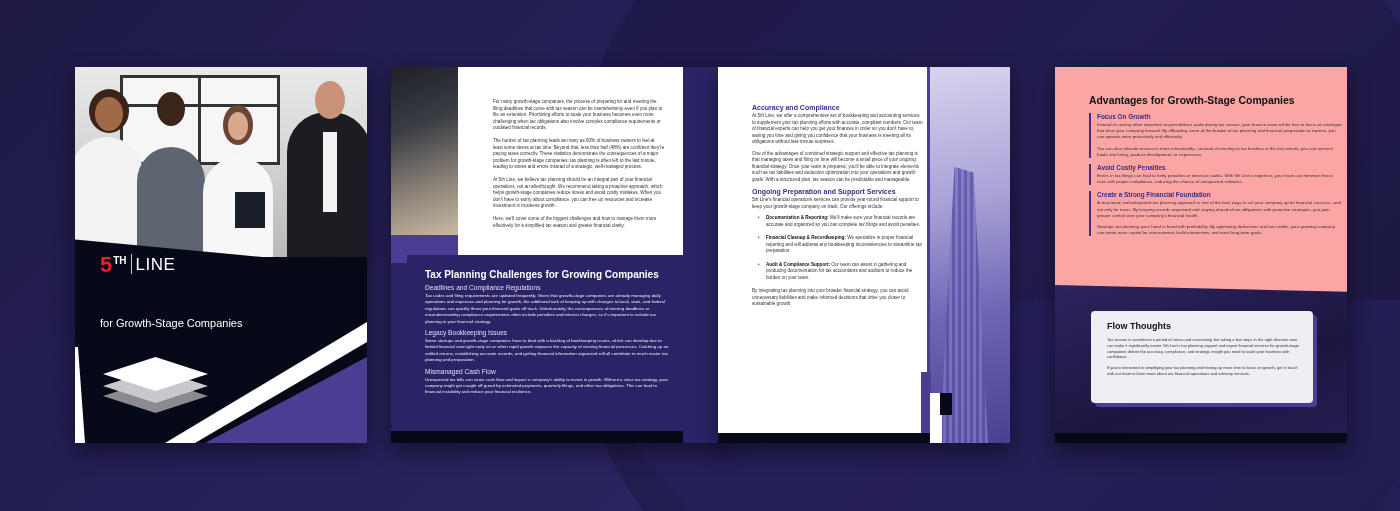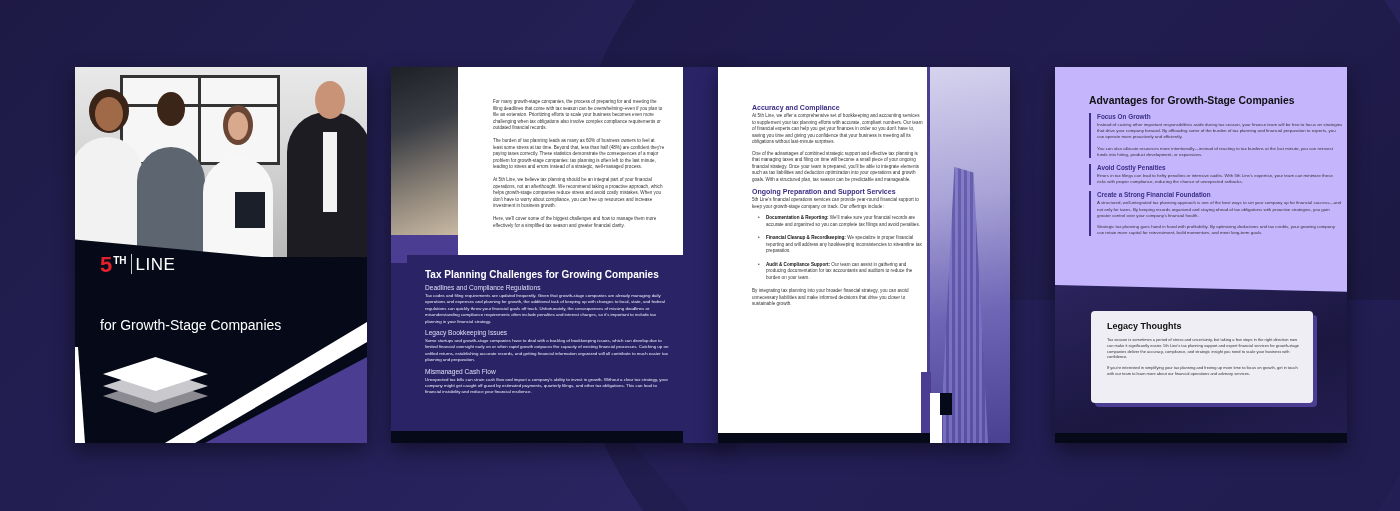--- a/index.html
+++ b/index.html
@@ -95,7 +95,7 @@
   .p3-footer { position: absolute; left: 0; bottom: 0; width: 212px; height: 10px; background: #060a18; }
   
   #p4 { left: 1055px; width: 292px; background: #1f1a45; }
-  .p4-white { position: absolute; left: 0; top: 0; width: 308px; height: 225px; background: #c4b5fd;
+  .p4-white { position: absolute; left: 0; top: 0; width: 308px; height: 225px; background: #fca5a5;
     clip-path: polygon(0 0, 100% 0, 100% 100%, 0 218px); padding: 28px 20px 0 34px; }
   .p4-white h1 { font-size: 10.4px; font-weight: bold; color: #111; margin-bottom: 7px; }
   .p4-sec { border-left: 2.5px solid #3a2f85; padding-left: 6px; margin-bottom: 6px; }

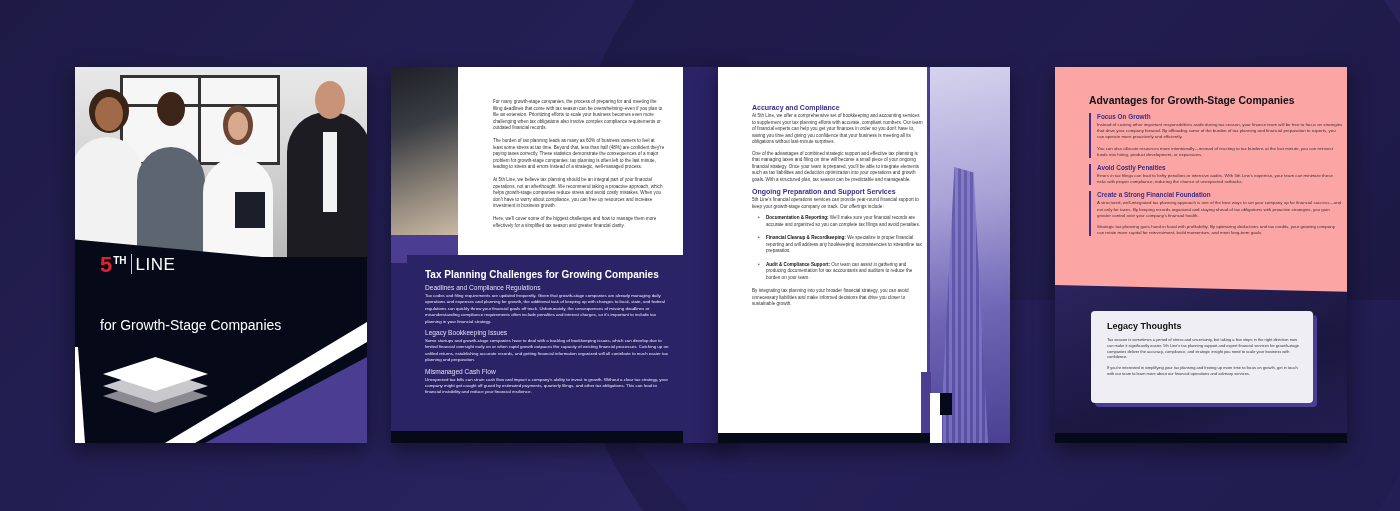--- a/index.html
+++ b/index.html
@@ -45,7 +45,7 @@
   .p1-logo .bar { width: 1px; height: 20px; background: #ccc; margin: 0 4px; }
   .p1-logo .line { font-size: 17px; line-height: 22px; letter-spacing: 0.5px; }
   .p1-title { position: absolute; left: 25px; top: 221px; color: #fff; font-size: 19px; font-weight: bold; white-space: nowrap; }
-  .p1-sub { position: absolute; left: 25px; top: 250px; color: #fff; font-size: 14px; white-space: nowrap; }
+  .p1-sub { position: absolute; left: 25px; top: 250px; color: #fff; font-size: 11px; white-space: nowrap; }
   .p1-stripe-white {
     position: absolute; left: 0; top: 0; width: 292px; height: 376px; background: #fff;
     clip-path: polygon(100% 255px, 100% 275px, 120px 376px, 90px 376px);

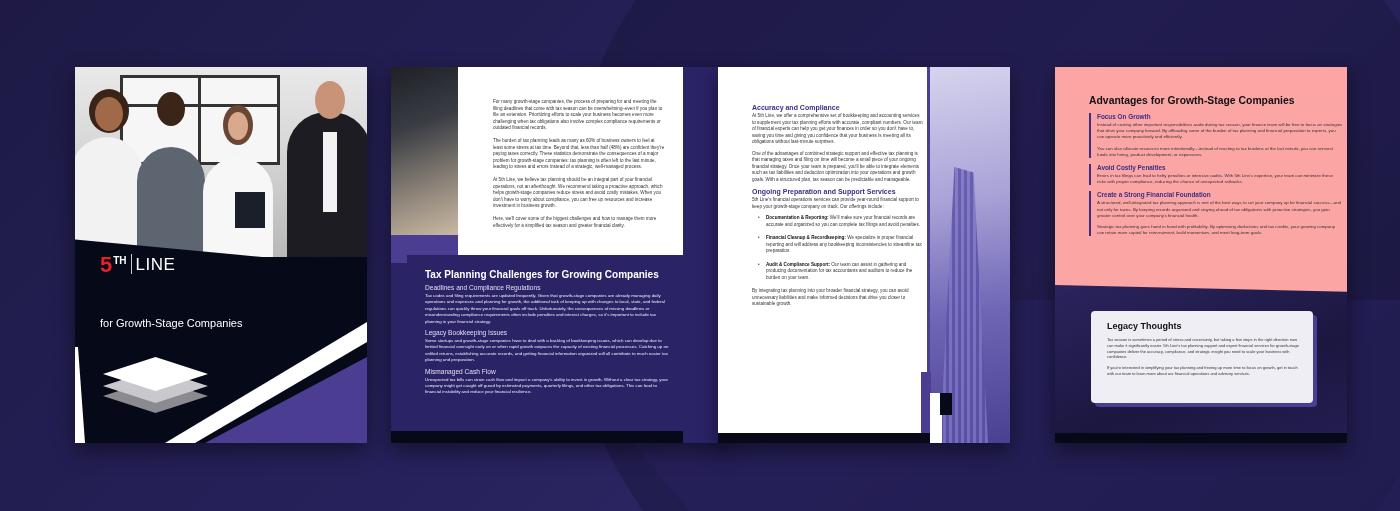--- a/index.html
+++ b/index.html
@@ -214,7 +214,7 @@
   </div>
   <div class="p4-card-shadow"></div>
   <div class="p4-card">
-    <h2>Legacy Thoughts</h2>
+    <h2>Flow Thoughts</h2>
     <p>Tax season is sometimes a period of stress and uncertainty, but taking a few steps in the right direction now can make it significantly easier. 5th Line's tax planning support and expert financial services for growth-stage companies deliver the accuracy, compliance, and strategic insight you need to scale your business with confidence.</p>
     <p>If you're interested in simplifying your tax planning and freeing up more time to focus on growth, get in touch with our team to learn more about our financial operations and advisory services.</p>
   </div>

